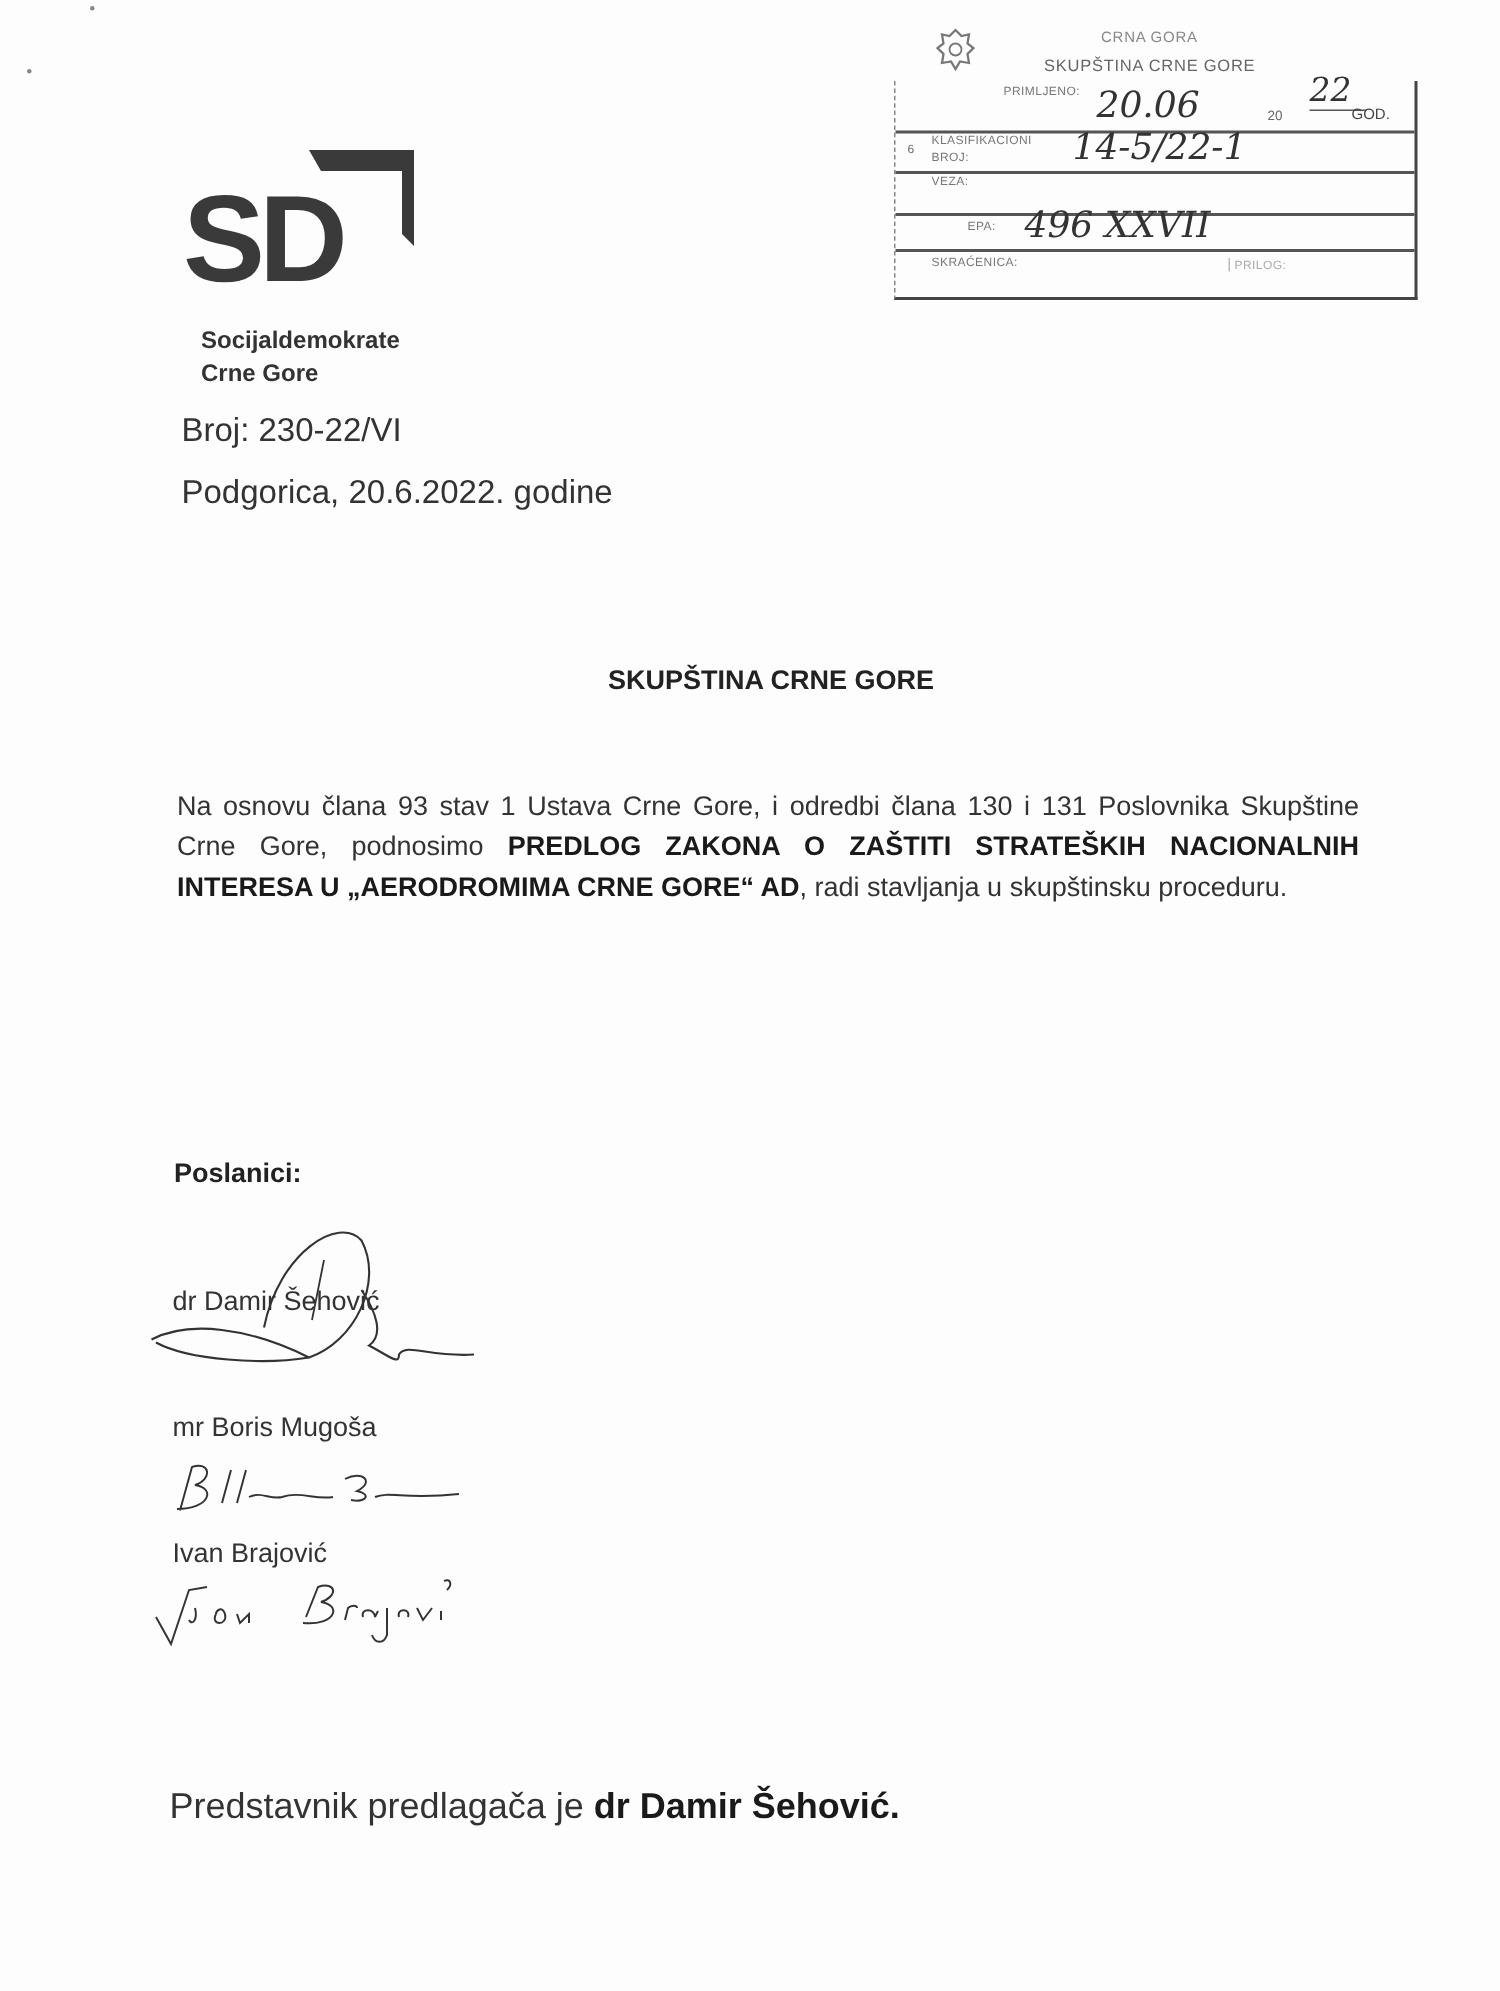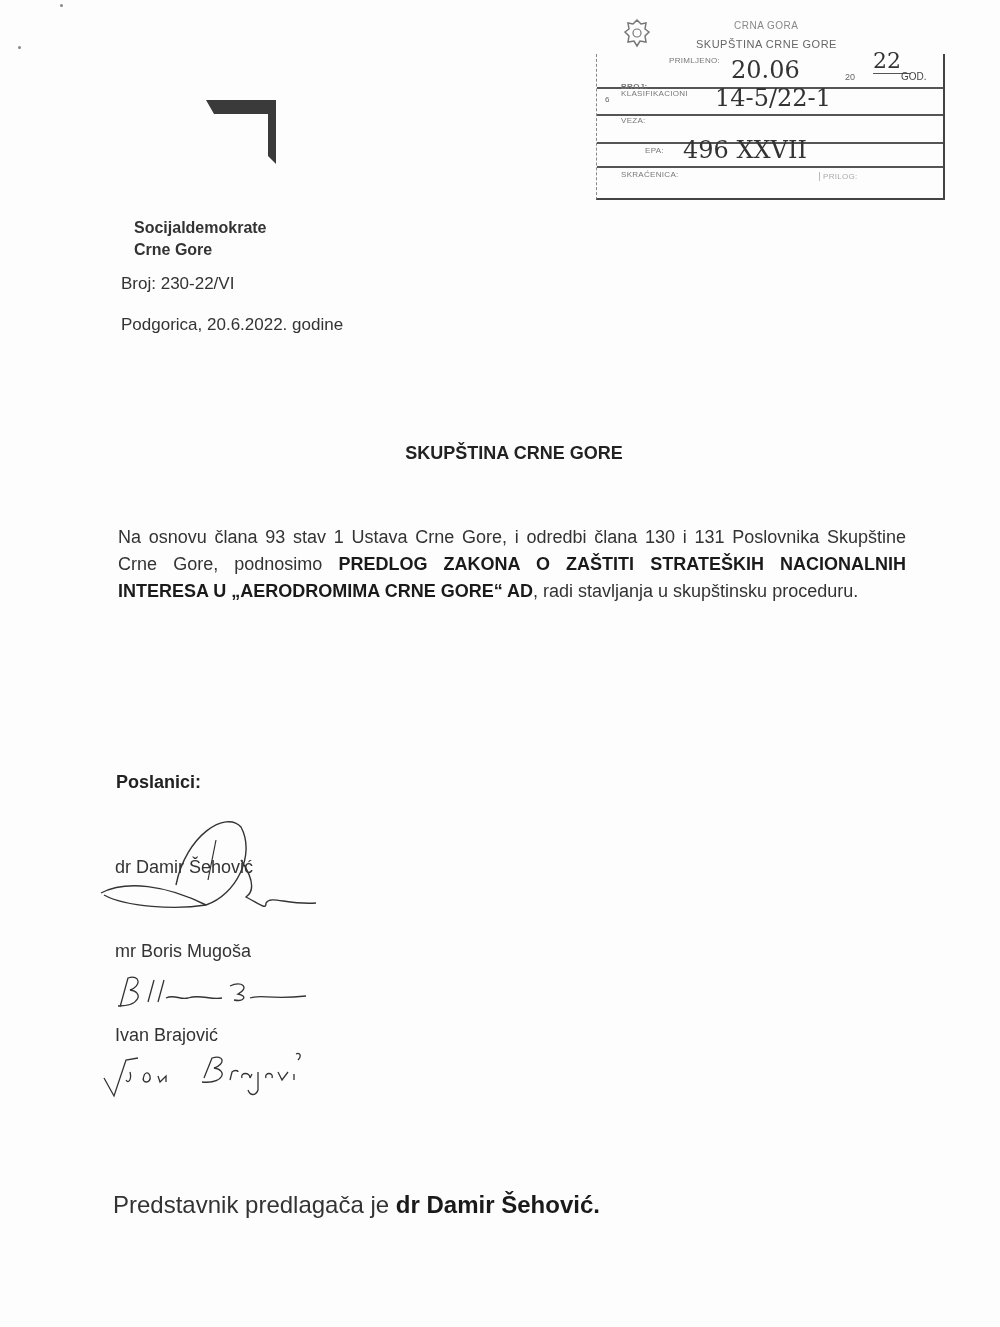--- a/index.html
+++ b/index.html
@@ -19,7 +19,7 @@
     .stamp .box { position: absolute; left: 0; top: 38px; width: 346px; height: 144px; border-right: 2px solid #444; border-bottom: 2px solid #444; border-left: 1px dashed #888; }
     .stamp .row { position: absolute; left: 0; width: 346px; border-top: 2px solid #555; }
     .stamp .lbl { position: absolute; font-size: 8px; color: #777; letter-spacing: 0.3px; }
-    .stamp .hand { position: absolute; font-family: "DejaVu Serif", serif; color: #333; font-size: 24px; }
+    .stamp .hand { position: absolute; font-family: "DejaVu Serif", serif; font-style: italic; color: #333; font-size: 24px; }
     .stamp .god { position: absolute; font-size: 10px; font-weight: normal; color: #444; }
     .stamp .small { position: absolute; font-size: 9px; color: #666; }
 

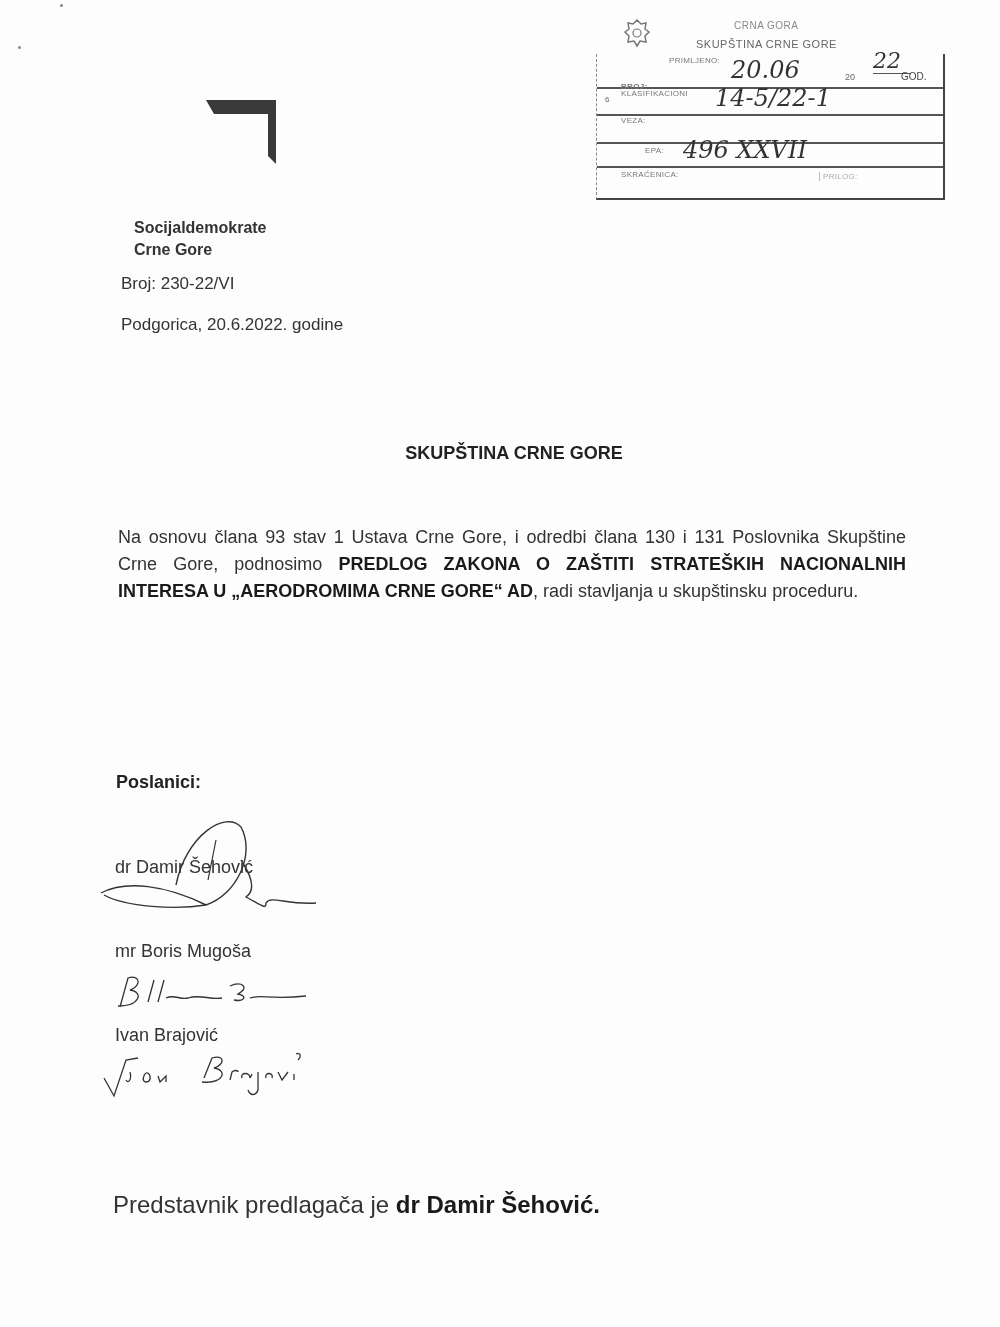--- a/index.html
+++ b/index.html
@@ -65,7 +65,7 @@
     <div class="row" style="top:33px;"></div>
     <div class="small" style="left:8px;top:41px;font-size:8px;">6</div>
     <div class="lbl" style="left:24px;top:35px;">KLASIFIKACIONI</div>
-    <div class="lbl" style="left:24px;top:28px;font-weight:bold;">BROJ:</div>
+    <div class="lbl" style="left:24px;top:46px;">BROJ:</div>
     <div class="hand" style="left:118px;top:30px;">14-5/22-1</div>
 
     <div class="row" style="top:60px;"></div>

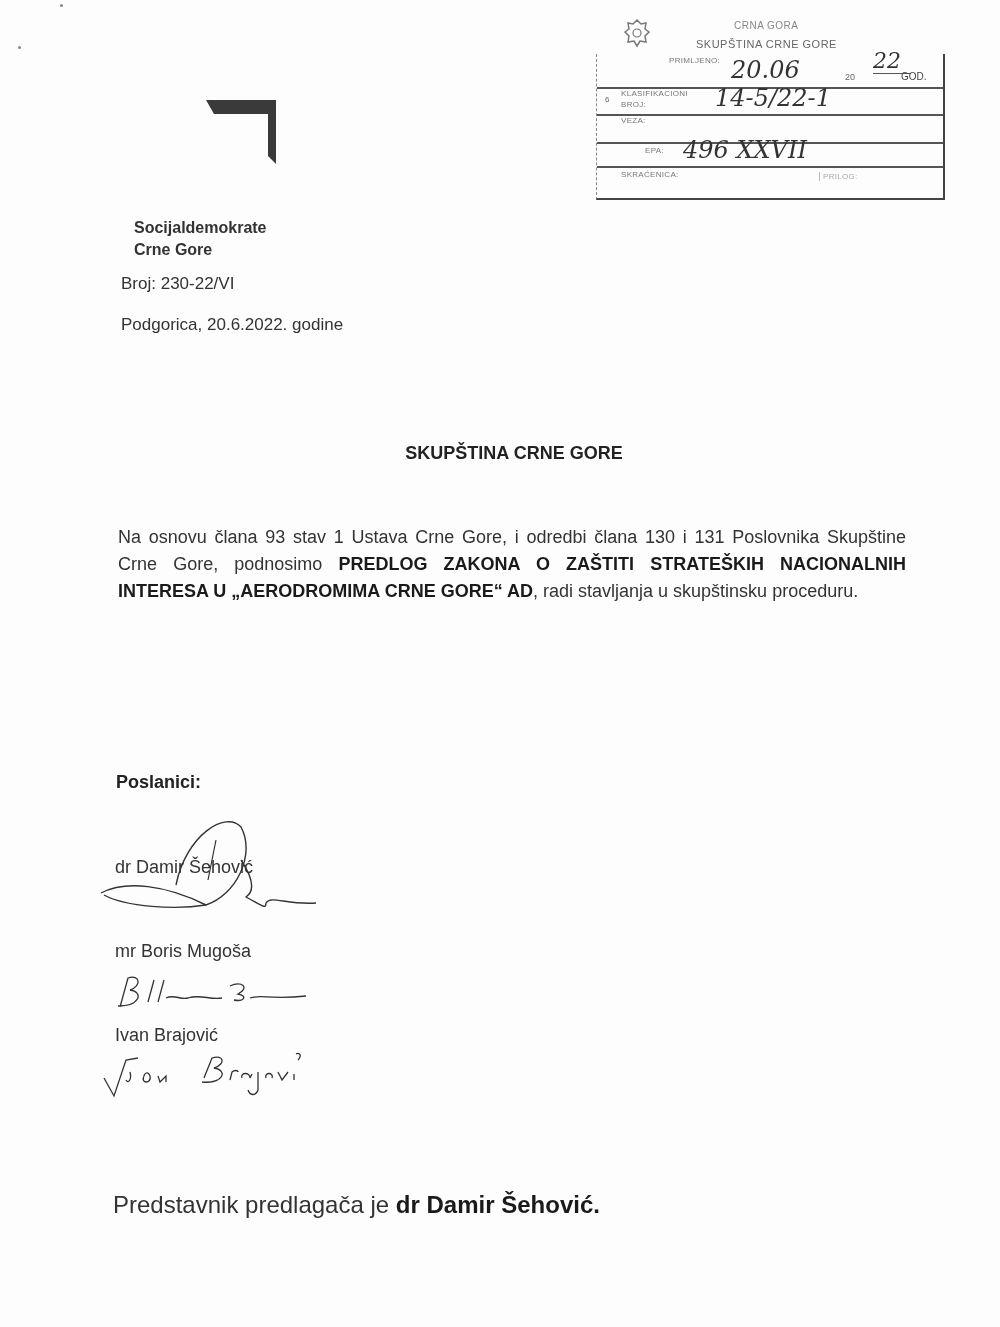--- a/index.html
+++ b/index.html
@@ -82,6 +82,7 @@
 </div>
 
 <div class="abs logo">
+  <div class="sd">SD</div>
   <svg class="corner" viewBox="0 0 70 70">
     <polygon points="0,0 70,0 70,64 62,56 62,14 8,14" fill="#3a3a3a"></polygon>
   </svg>

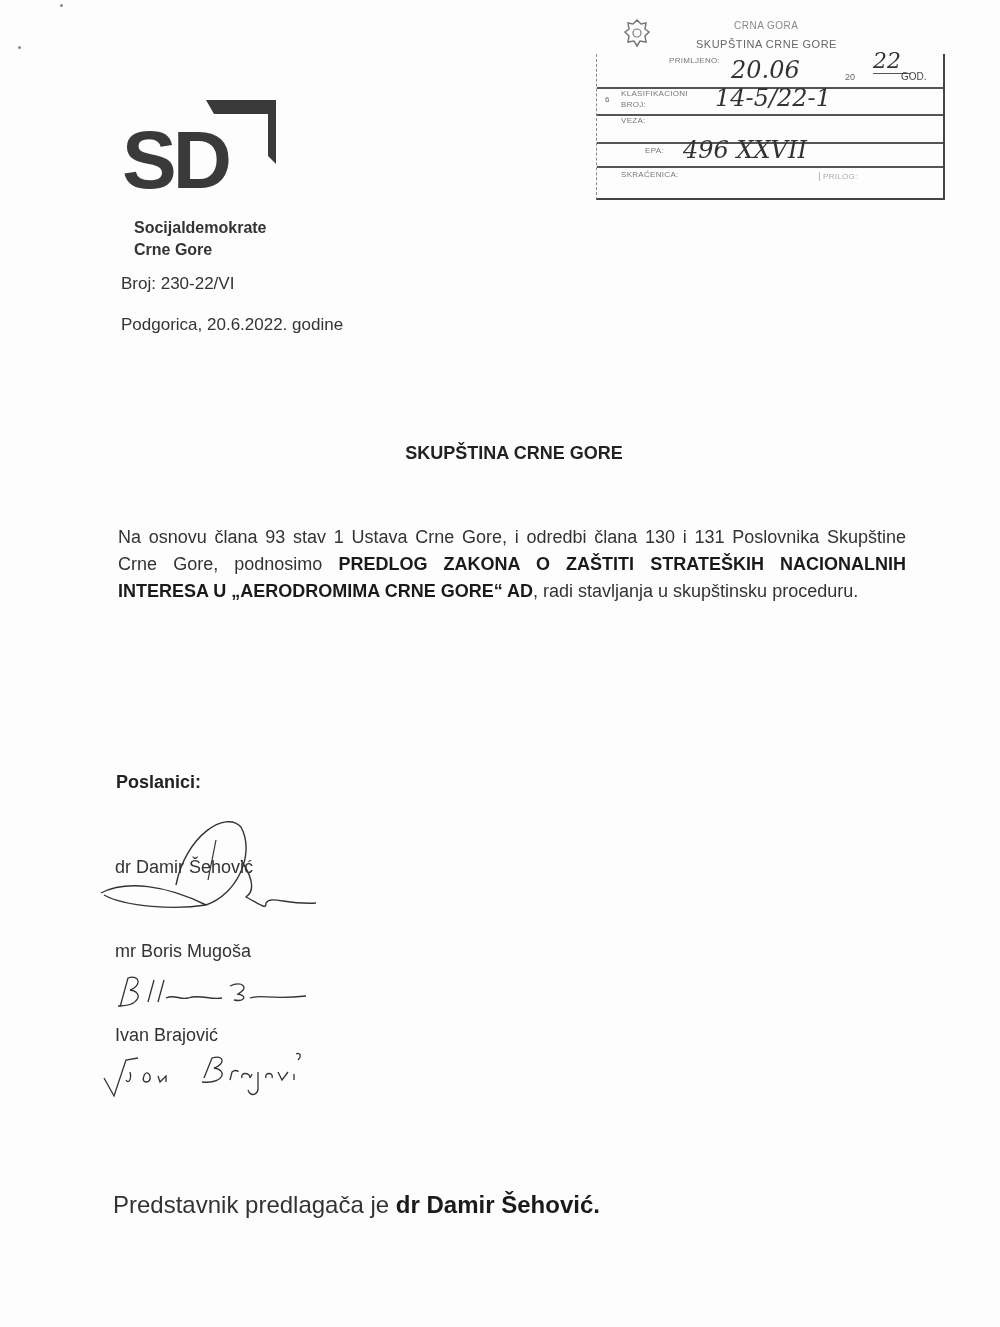--- a/index.html
+++ b/index.html
@@ -28,7 +28,7 @@
     .logo .sd { position: absolute; left: 0; top: 20px; font-size: 82px; font-weight: bold; color: #3a3a3a; letter-spacing: -4px; line-height: 80px; font-family: "Liberation Sans", sans-serif; }
     .logo .corner { position: absolute; left: 84px; top: 0; width: 70px; height: 70px; }
     .org { left: 134px; top: 217px; font-size: 16px; font-weight: bold; color: #333; line-height: 22px; }
-    .meta-line { left: 121px; font-size: 17px; color: #333; }
+    .meta-line { left: 121px; font-size: 22px; color: #333; }
 
     .heading { left: 0; width: 1028px; text-align: center; top: 443px; font-size: 18px; font-weight: bold; color: #222; }
     .body-text { left: 118px; top: 524px; width: 788px; font-size: 18px; line-height: 27px; text-align: justify; color: #333; }

